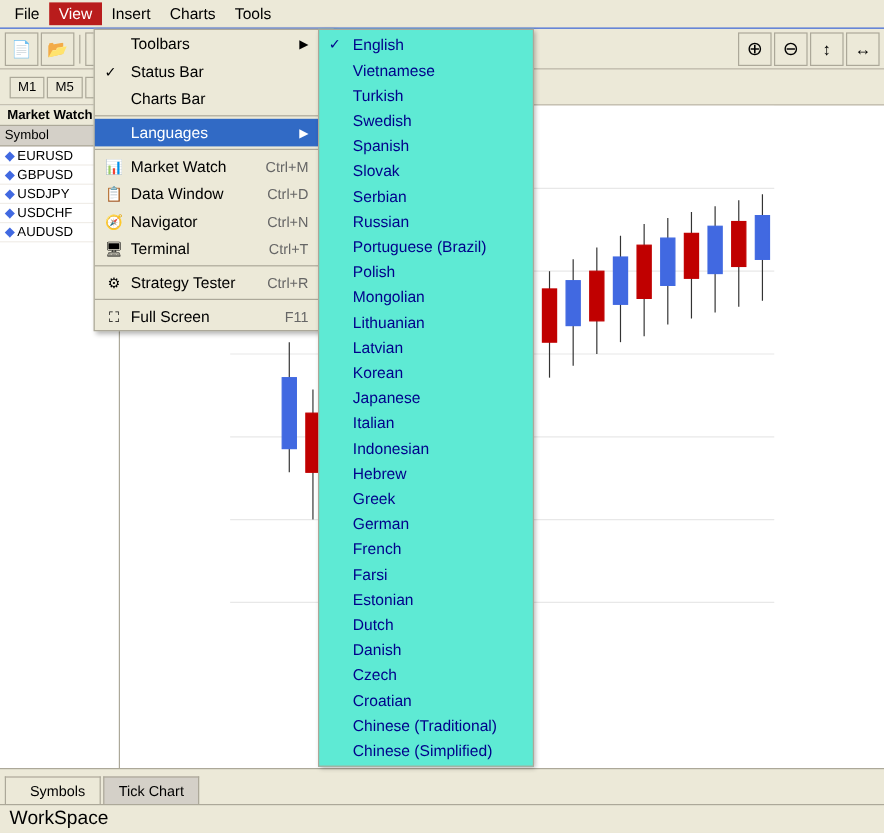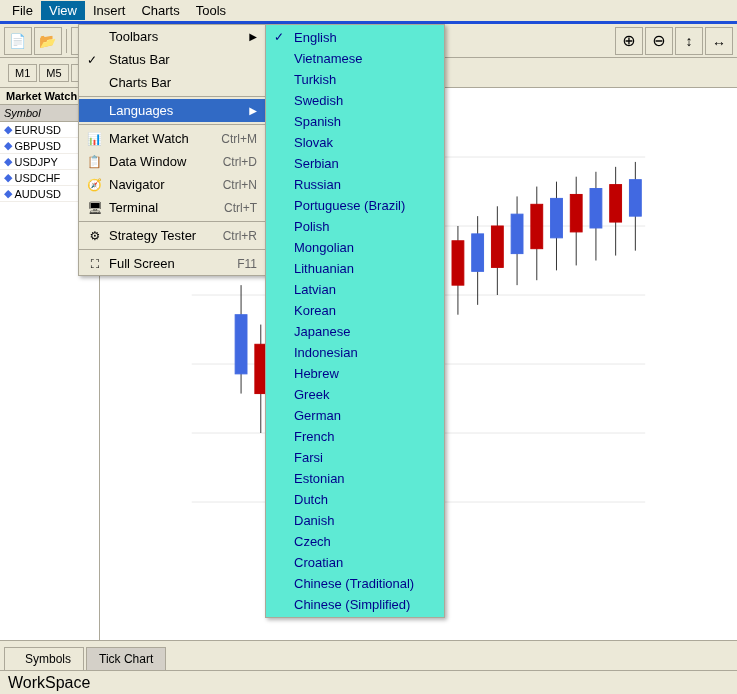--- a/index.html
+++ b/index.html
@@ -28,7 +28,7 @@
       display: flex;
       align-items: center;
       padding: 2px 4px;
-      border-bottom: 3px solid #1d4ed8;
+      border-bottom: 1px solid #1d4ed8;
     }
 
     .menu-item {

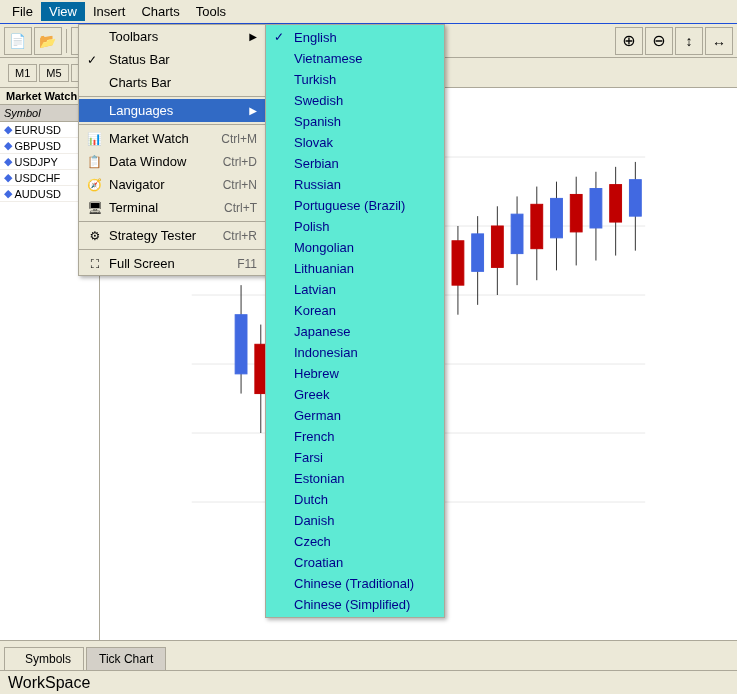--- a/index.html
+++ b/index.html
@@ -39,7 +39,7 @@
     }
 
     .menu-item.active {
-      background: #0369a1;
+      background: #b91c1c;
       color: #fff;
     }
 

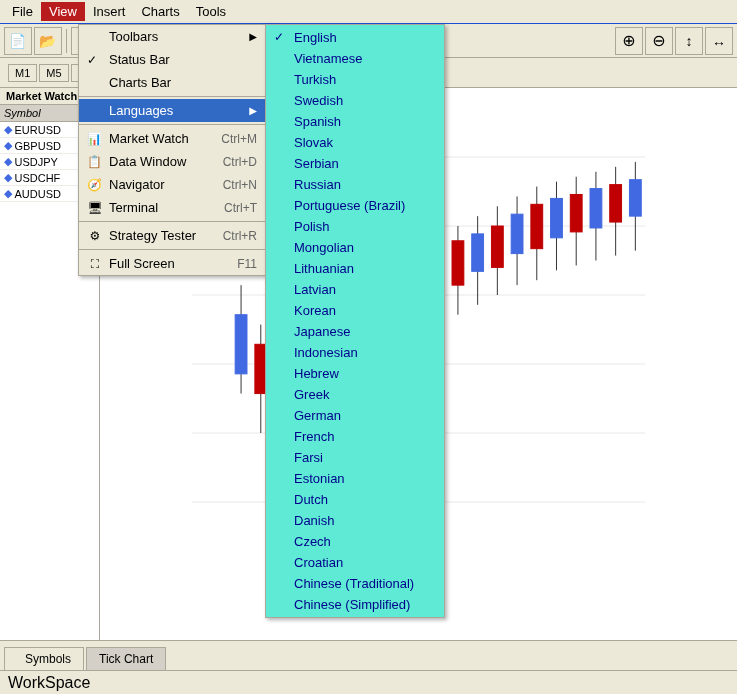--- a/index.html
+++ b/index.html
@@ -135,7 +135,7 @@
       font-size: 11px;
     }
 
-    .mw-col-symbol { flex: 1; font-style: italic; }
+    .mw-col-symbol { flex: 1; }
 
     .mw-row {
       display: flex;

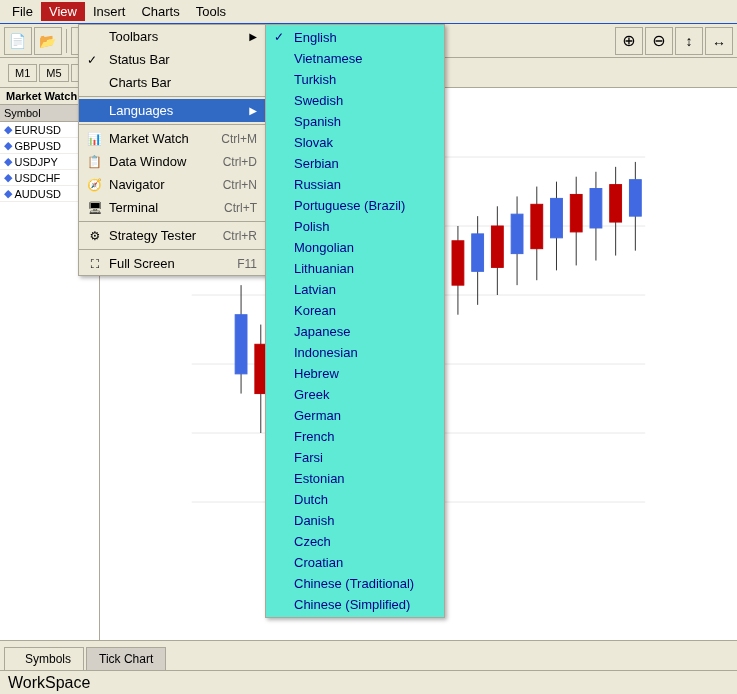--- a/index.html
+++ b/index.html
@@ -513,6 +513,7 @@
       <div class="lang-item">Latvian</div>
       <div class="lang-item">Korean</div>
       <div class="lang-item">Japanese</div>
+      <div class="lang-item">Italian</div>
       <div class="lang-item">Indonesian</div>
       <div class="lang-item">Hebrew</div>
       <div class="lang-item">Greek</div>

